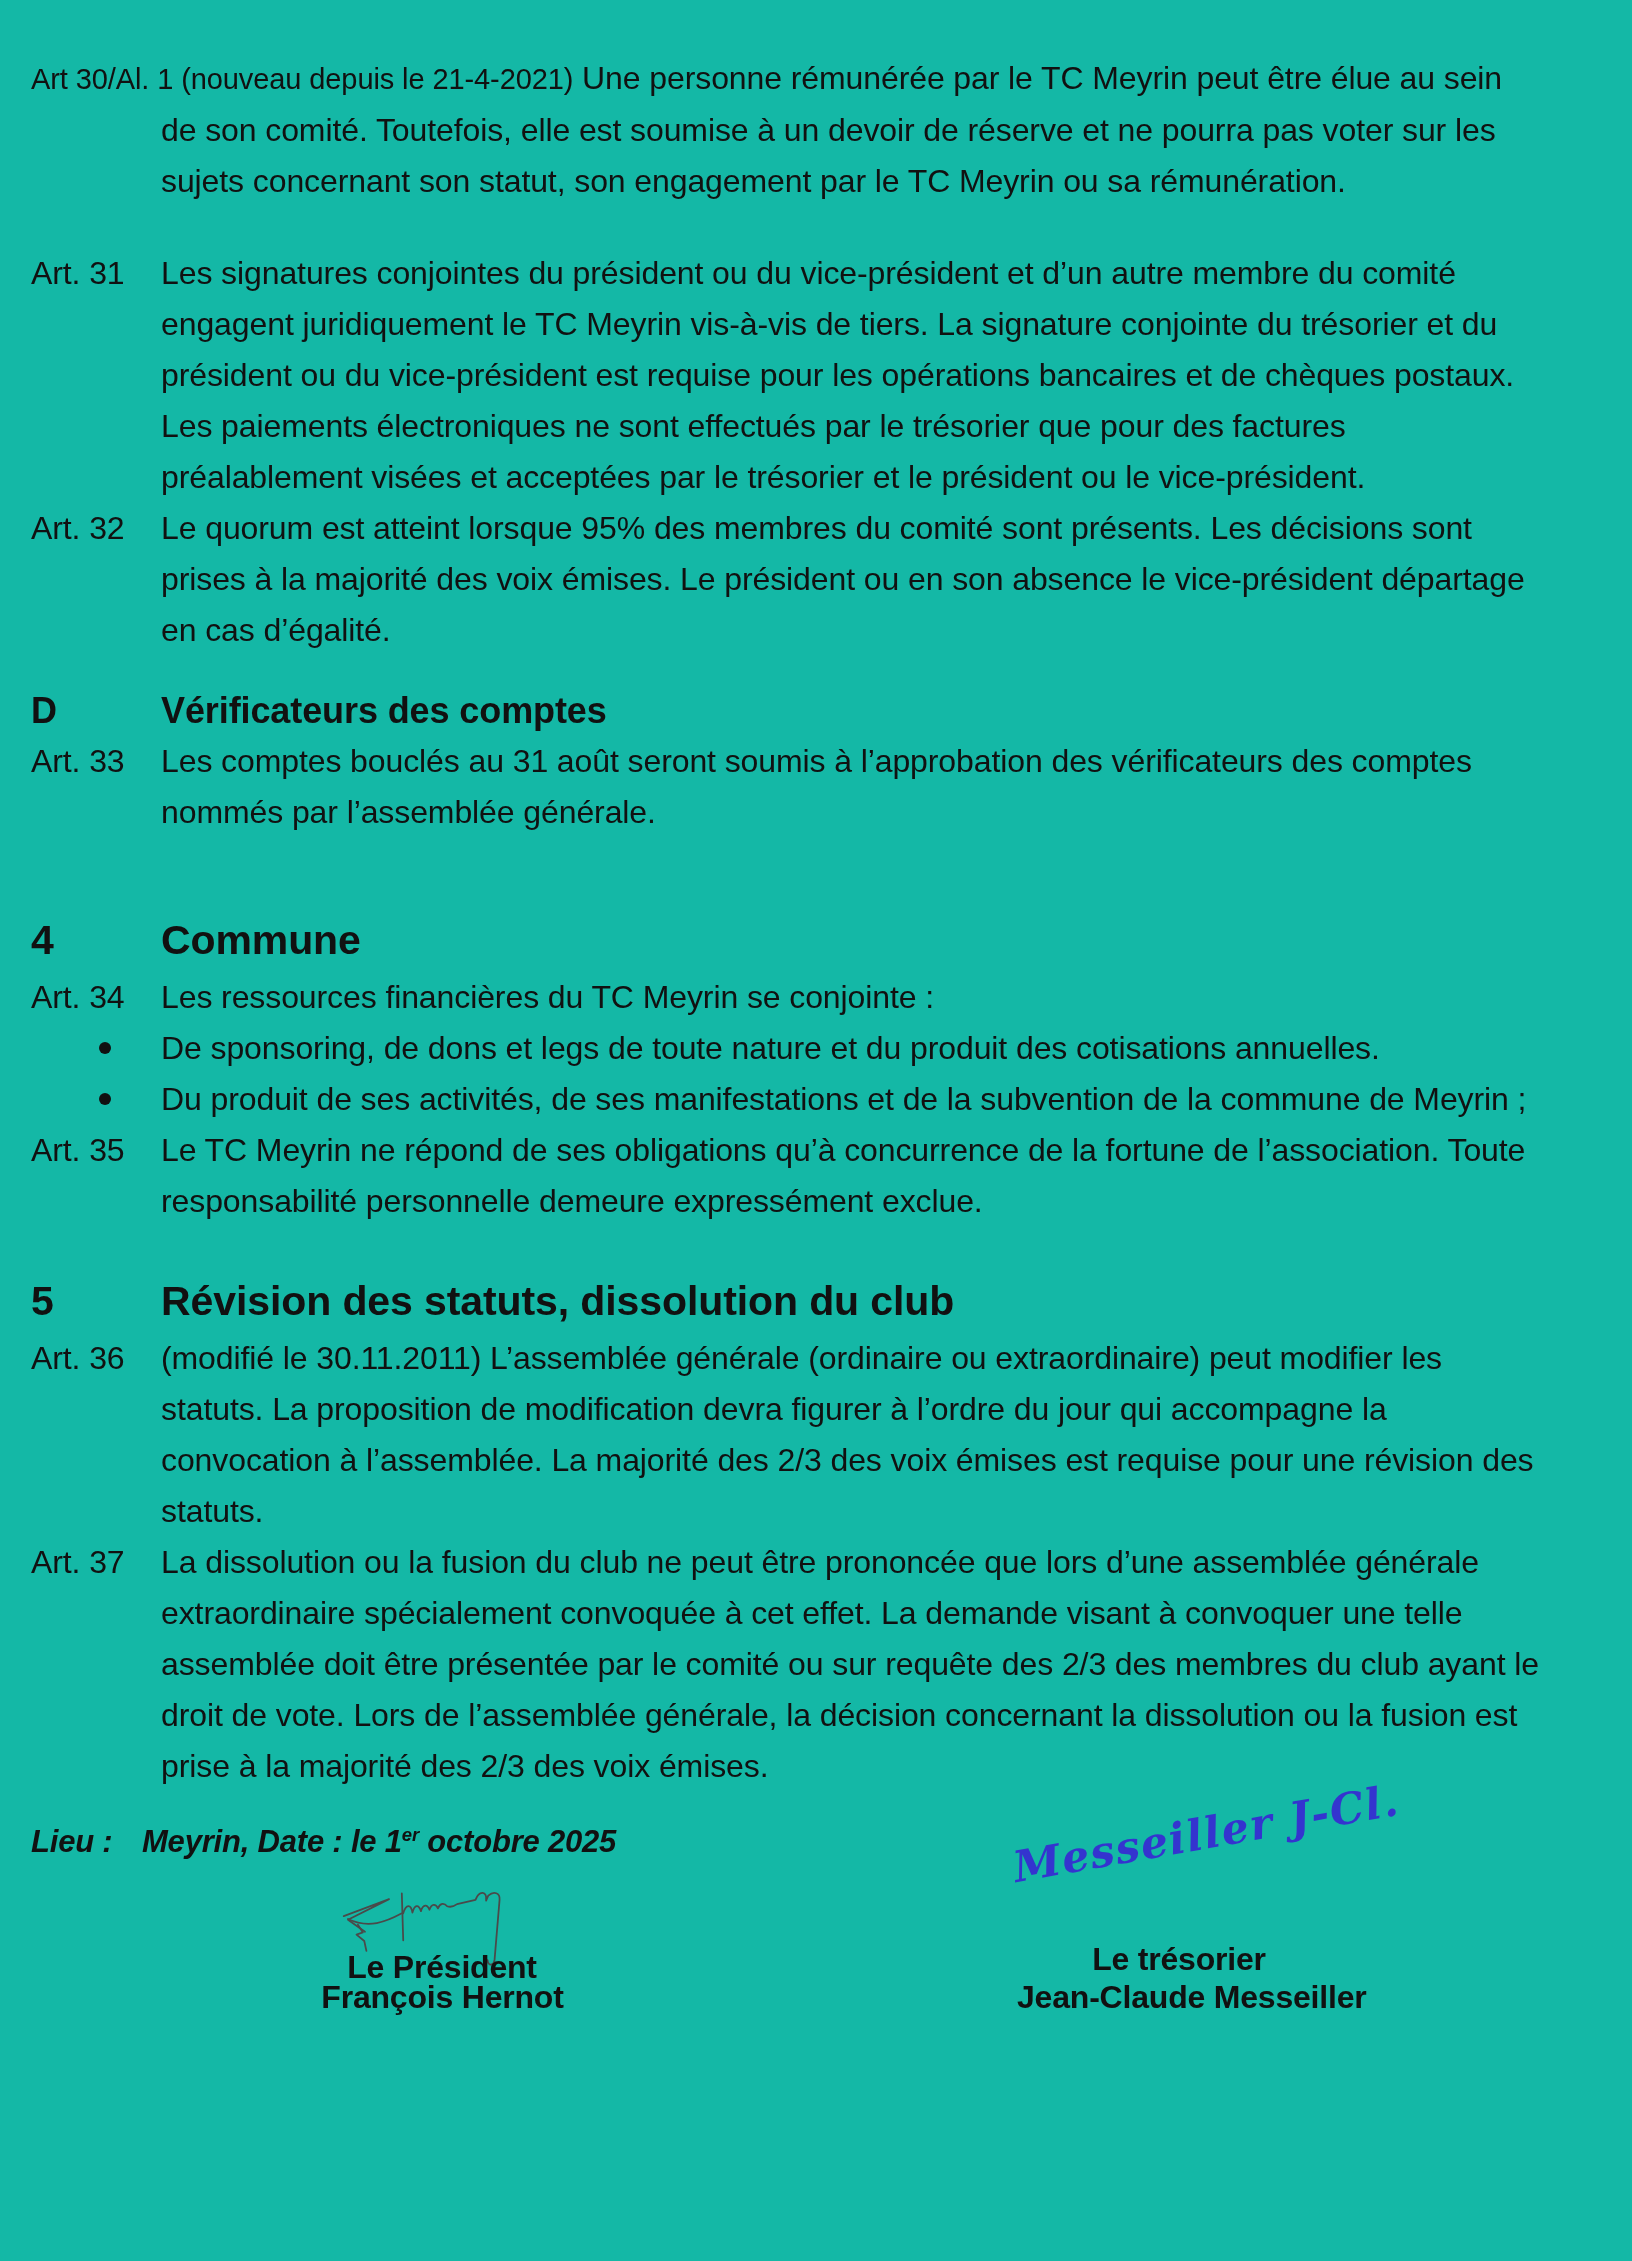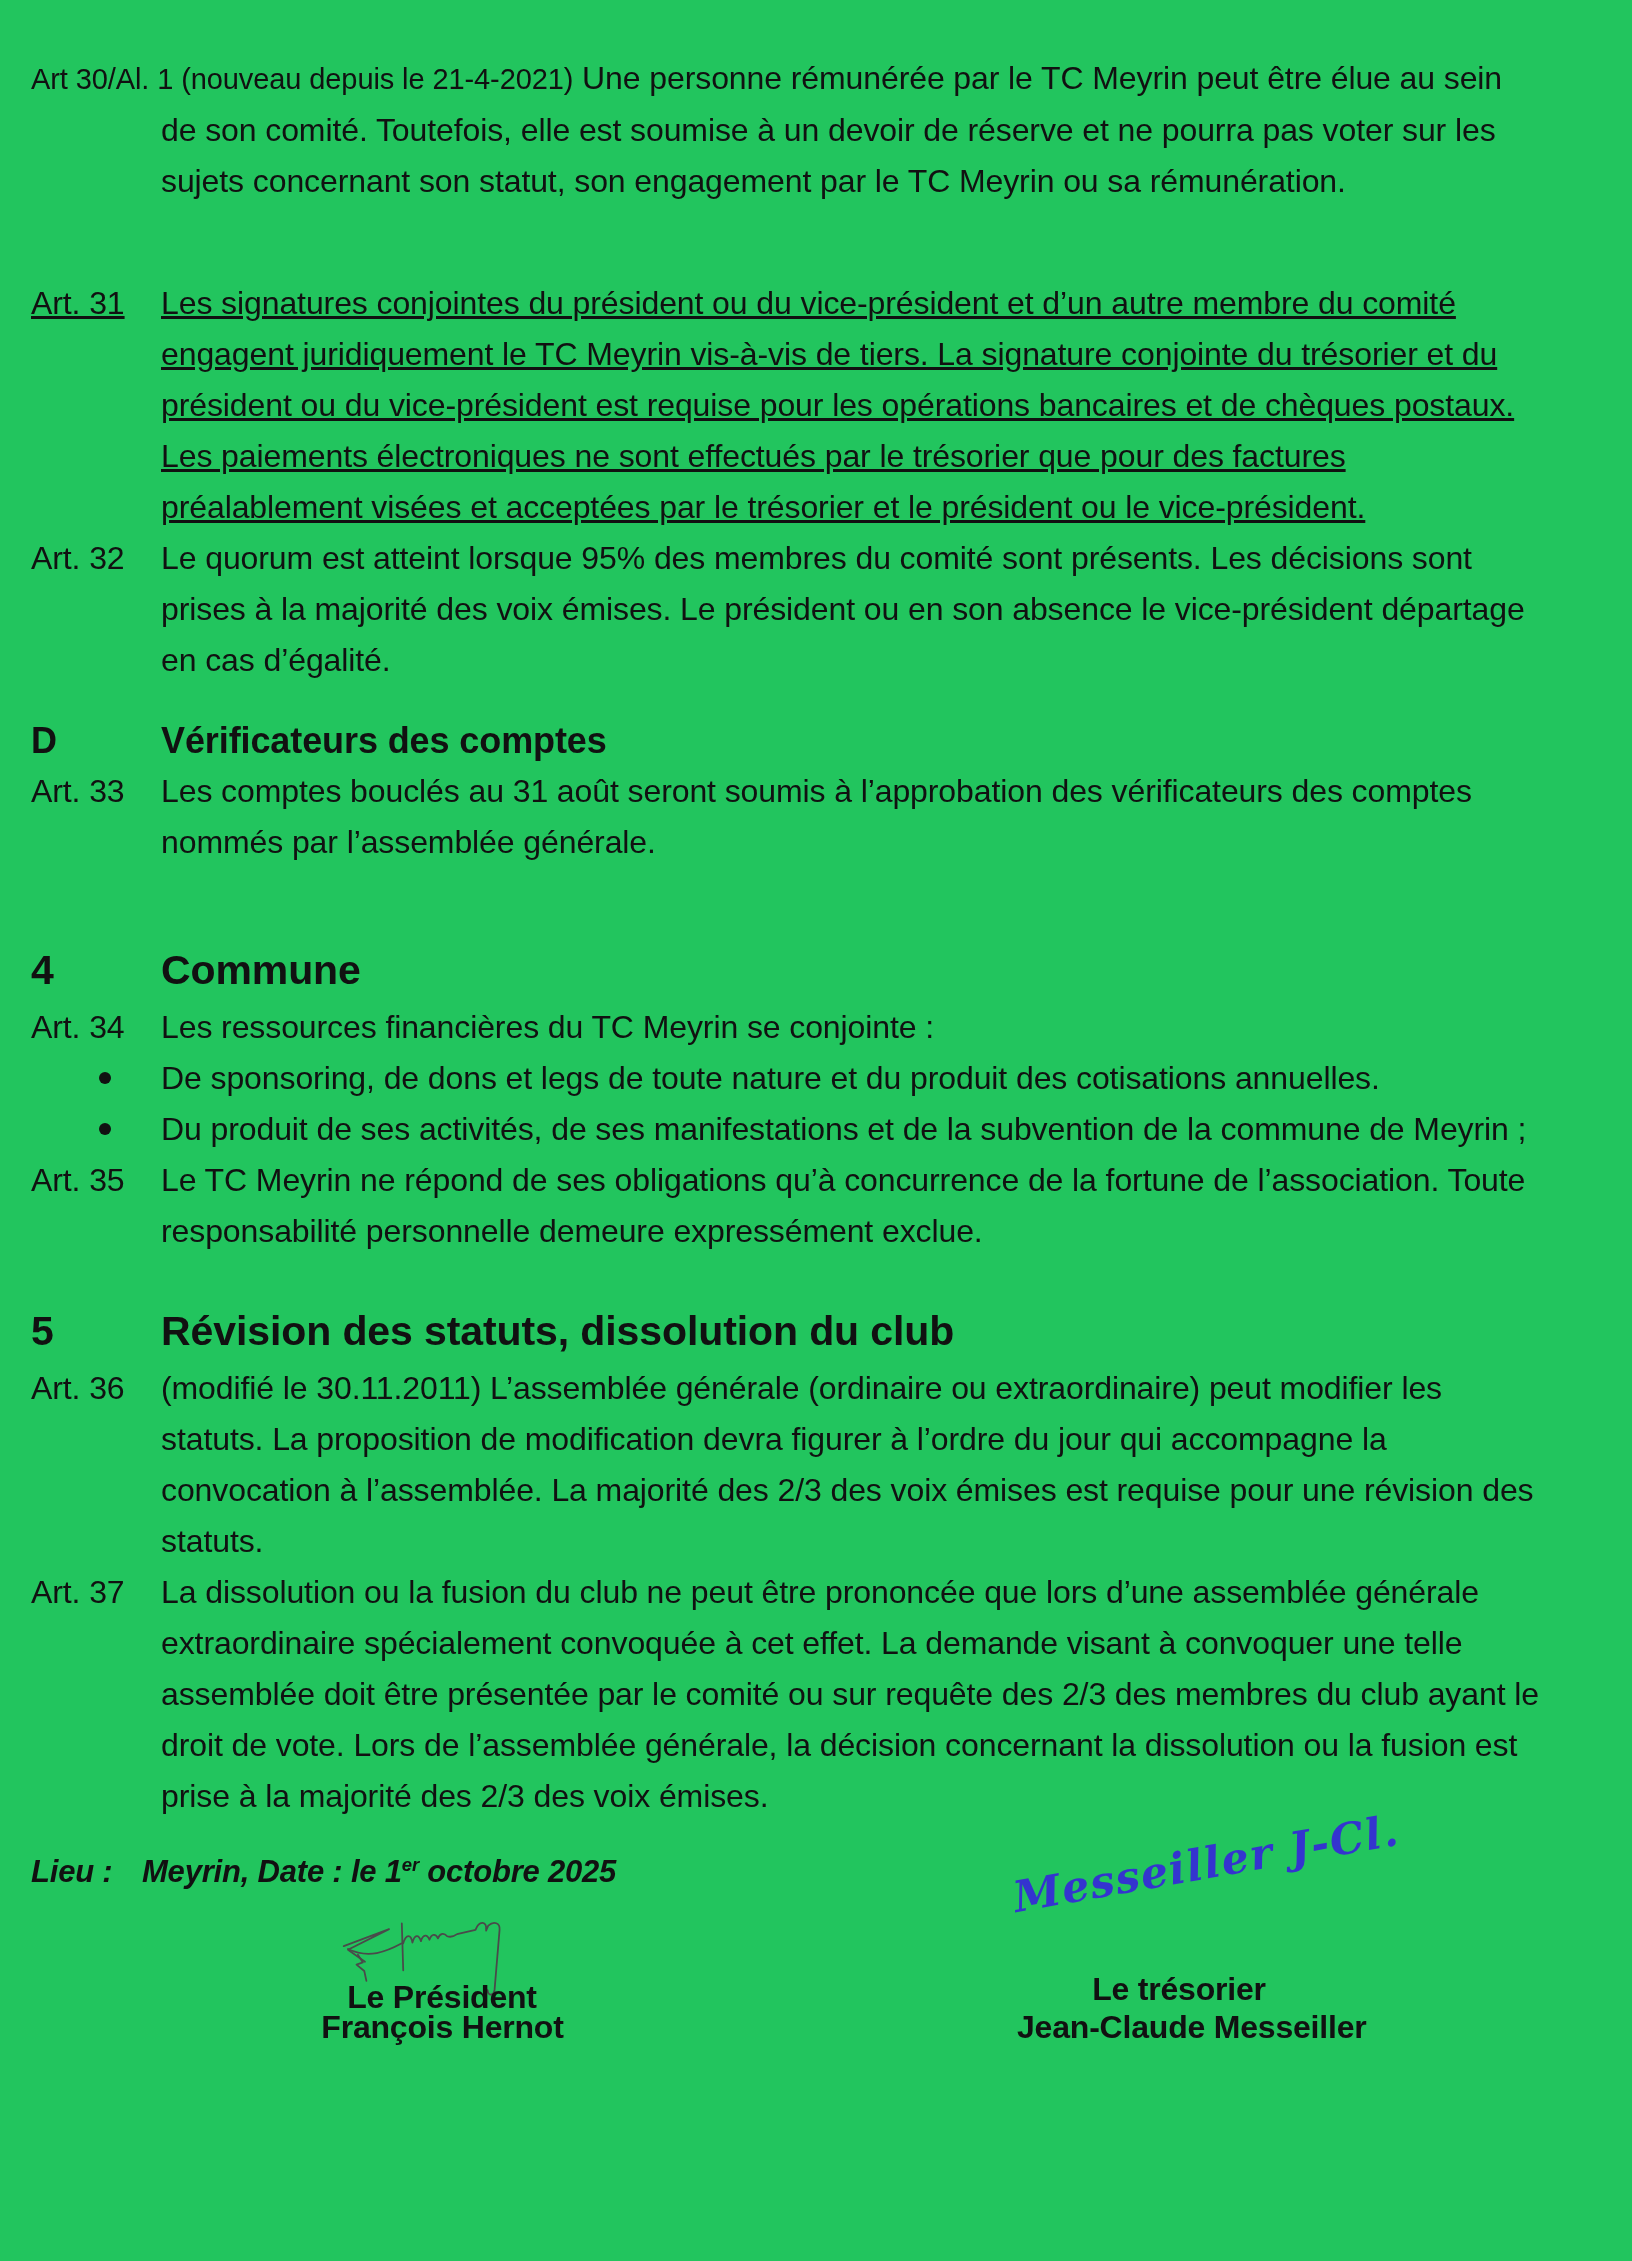--- a/index.html
+++ b/index.html
@@ -6,7 +6,7 @@
   .page{
     position:relative;
     width:1632px;height:2261px;
-    background:#22c55e;
+    background:#14b8a6;
     color:#111;
     font-family:"Liberation Sans","DejaVu Sans",sans-serif;
     box-sizing:border-box;

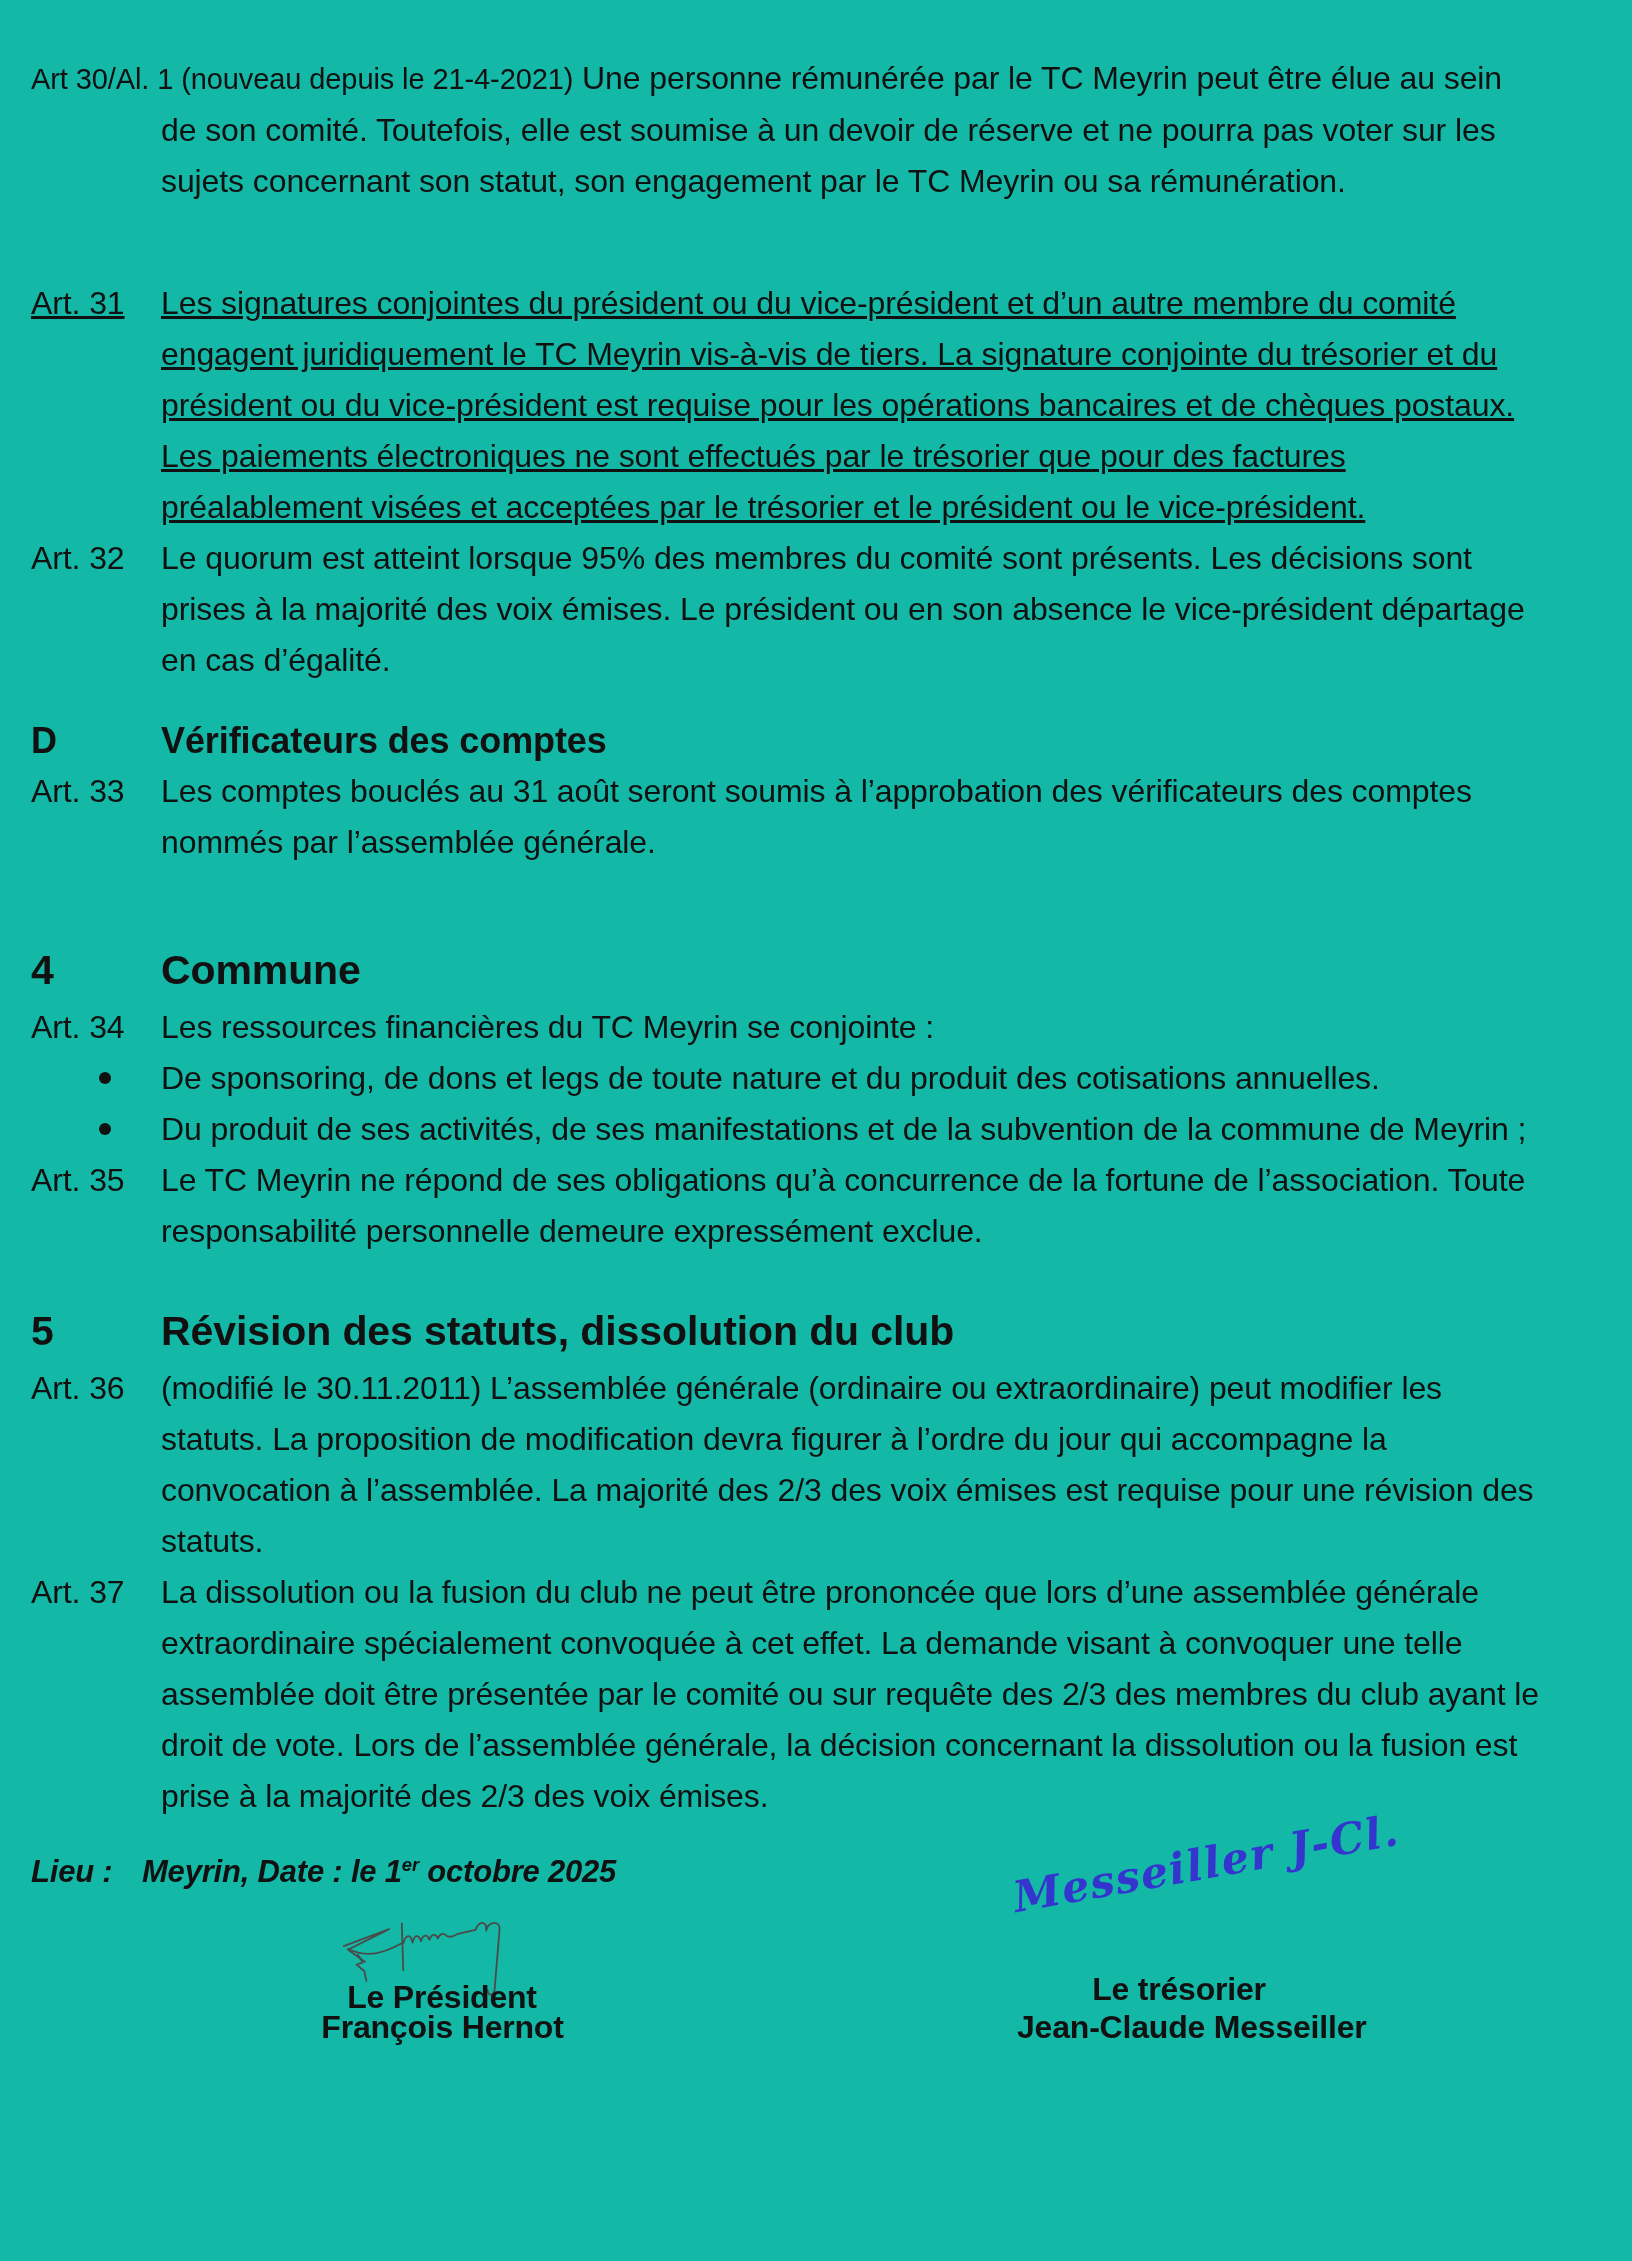--- a/index.html
+++ b/index.html
@@ -19,7 +19,7 @@
   .p30{font-size:32px;line-height:51px;letter-spacing:-0.1px;white-space:pre-line;
        padding-left:130px;text-indent:-130px;}
   .p30 .prefix{font-size:29px;}
-  .mt-art31{margin-top:71px;text-decoration:underline;}
+  .mt-art31{margin-top:41px;}
   .mt-d{margin-top:28.5px;}
   .mt-h4{margin-top:71px;}
   .mt-h5{margin-top:43px;}

